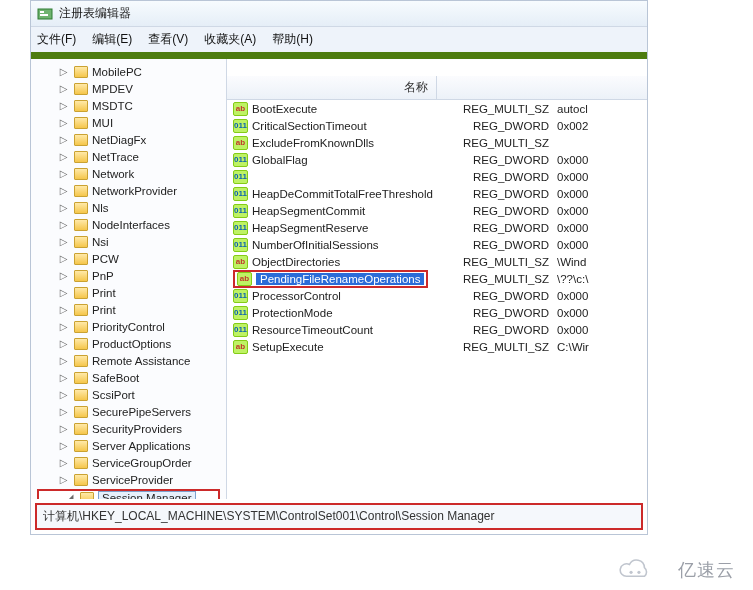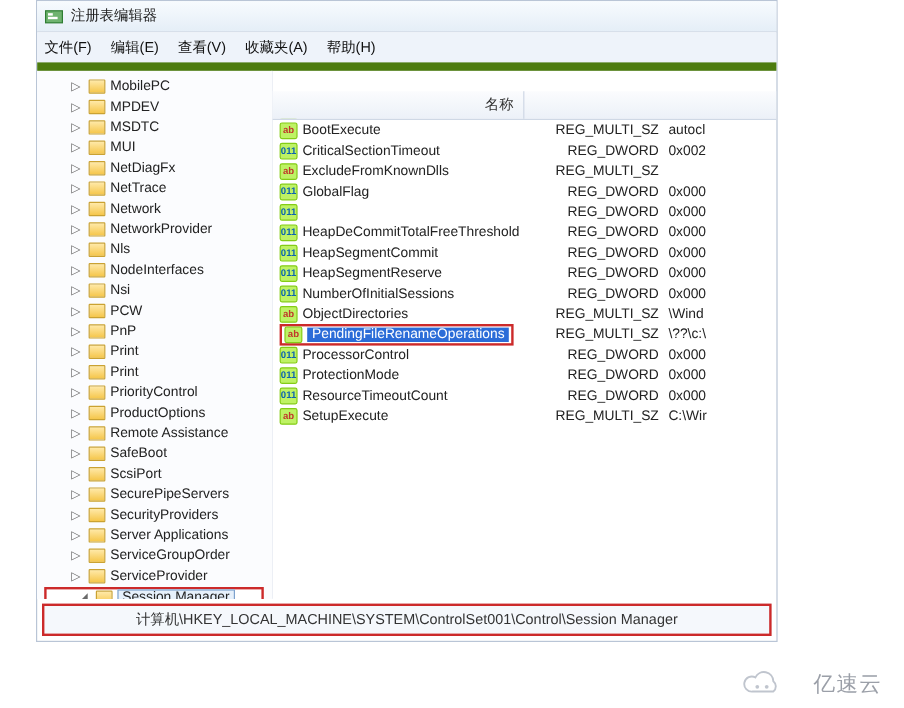--- a/index.html
+++ b/index.html
@@ -34,7 +34,7 @@
   .row.hl .cell1 { position:relative; }
   .row.hl .hlbox { border:2px solid #cc2a2a; padding:0 2px; display:inline-flex; align-items:center; gap:4px; }
   .row.hl .nametxt { background:#2b6cd8; color:#fff; padding:0 4px; }
-  .statusbar { border:2px solid #cc2a2a; margin:4px; padding:3px 6px; font-size:12px; color:#333; background:#f5f8fc;text-align:center; }
+  .statusbar { border:2px solid #cc2a2a; margin:4px; padding:3px 6px; font-size:12px; color:#333; background:#f5f8fc; }
   .watermark { position:absolute; right:18px; bottom:8px; display:flex; align-items:center; gap:24px; opacity:.85; }
   .watermark .bubble { width:38px; height:22px; }
   .watermark .wmtxt { font-size:18px; color:#8a8f99; letter-spacing:1px;}

